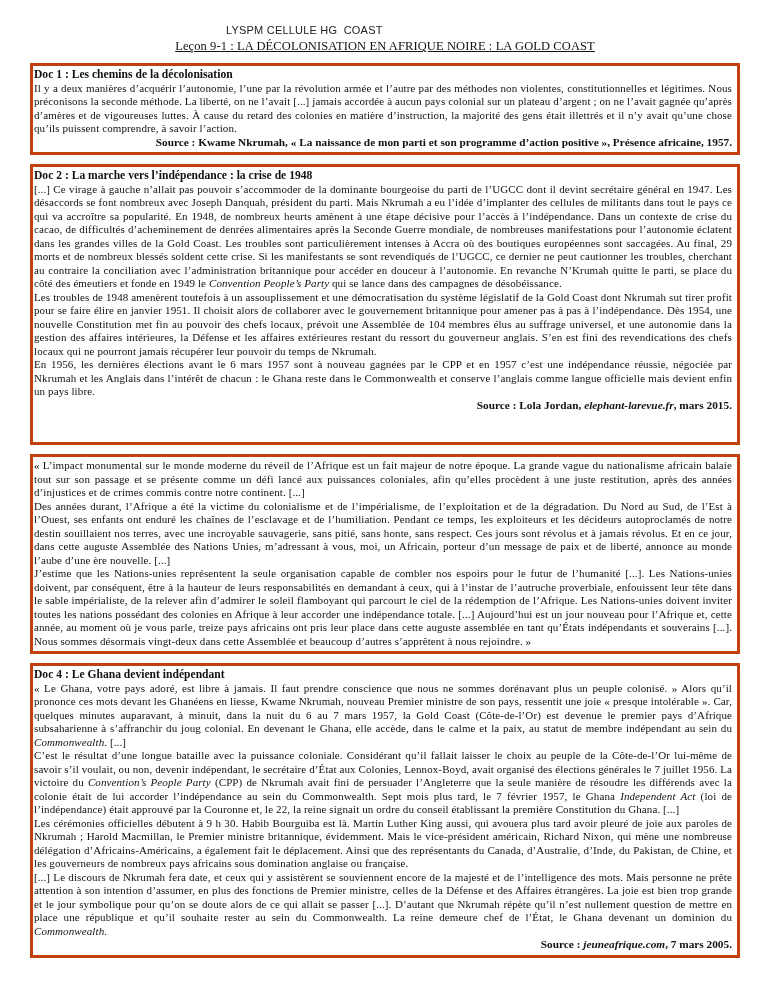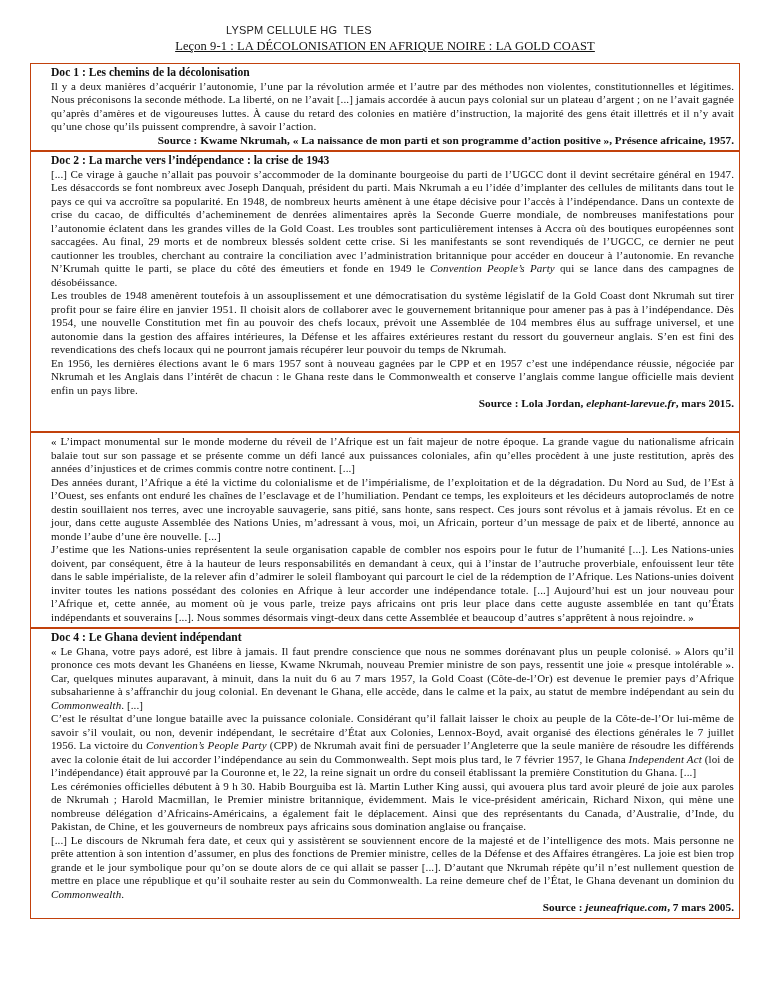--- a/index.html
+++ b/index.html
@@ -60,7 +60,7 @@
 </head>
 <body>
 
-<div class="page-header">LYSPM CELLULE HG  TLES</div>
+<div class="page-header">LYSPM CELLULE HG  COAST</div>
 
 <div class="lesson-title">Leçon 9-1 : LA DÉCOLONISATION EN AFRIQUE NOIRE : LA GOLD COAST</div>
 

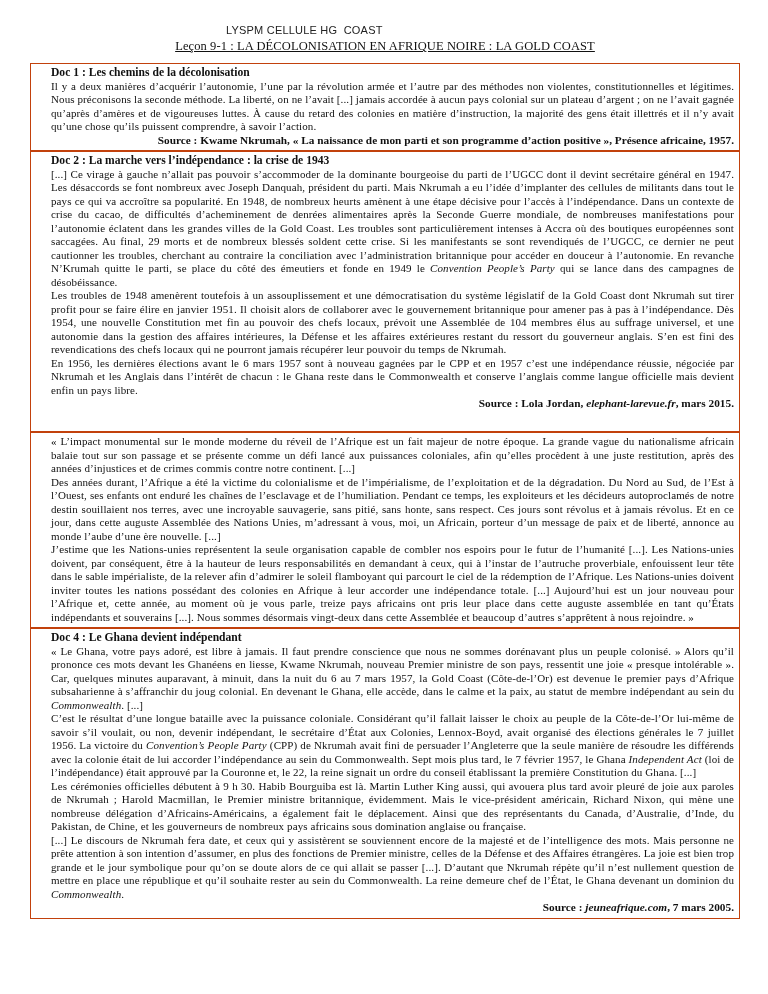--- a/index.html
+++ b/index.html
@@ -29,9 +29,10 @@
     letter-spacing: 0.1px;
   }
   .doc-box {
-    border: 1px solid #c2410c;
+    border: 3px solid #c2410c;
     box-sizing: border-box;
-    padding: 2px 5px 3px 20px;
+    padding: 2px 5px 3px 1px;
+    margin-bottom: 9px;
     background: #ffffff;
   }
   .doc-box:nth-child(1) { min-height: 77px; }

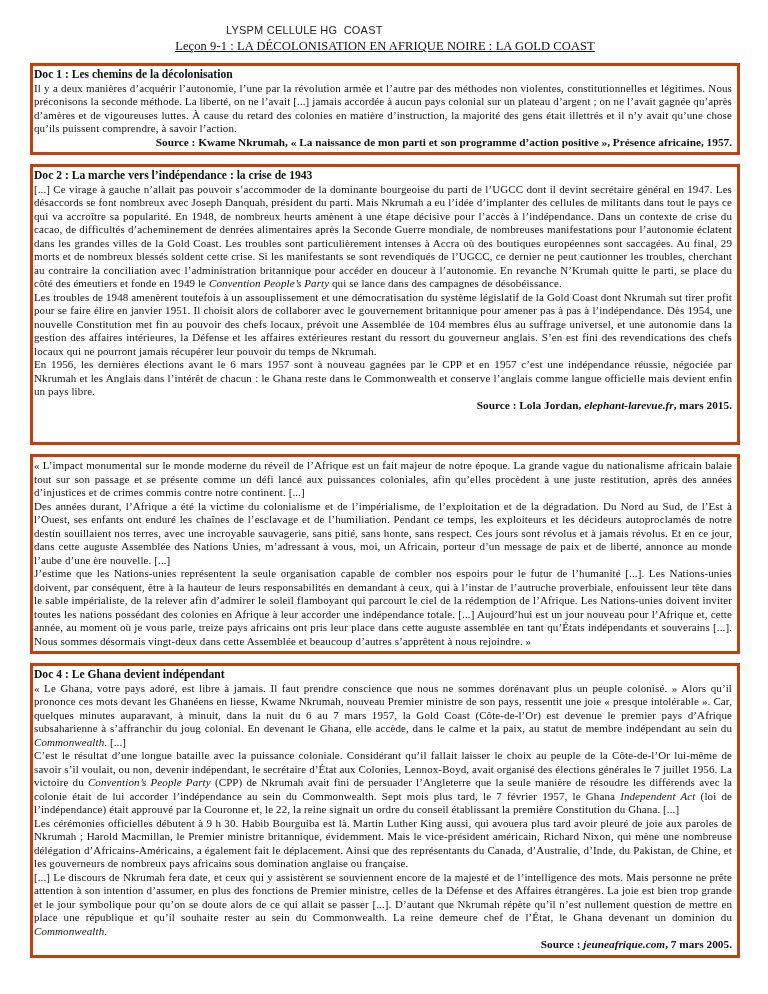--- a/index.html
+++ b/index.html
@@ -72,7 +72,7 @@
       <div class="doc-source"><span>Source : Kwame Nkrumah, « La naissance de mon parti et son programme d’action positive », Présence africaine, 1957.</span></div>
     </div>
     <div class="doc-box">
-      <div class="doc-heading">Doc 2 : La marche vers l’indépendance : la crise de 1943</div>
+      <div class="doc-heading">Doc 2 : La marche vers l’indépendance : la crise de 1948</div>
       <div class="doc-para"><span>[...] Ce virage à gauche n’allait pas pouvoir s’accommoder de la dominante bourgeoise du parti de l’UGCC dont il devint secrétaire général en 1947. Les désaccords se font nombreux avec Joseph Danquah, président du parti. Mais Nkrumah a eu l’idée d’implanter des cellules de militants dans tout le pays ce qui va accroître sa popularité. En 1948, de nombreux heurts amènent à une étape décisive pour l’accès à l’indépendance. Dans un contexte de crise du cacao, de difficultés d’acheminement de denrées alimentaires après la Seconde Guerre mondiale, de nombreuses manifestations pour l’autonomie éclatent dans les grandes villes de la Gold Coast. Les troubles sont particulièrement intenses à Accra où des boutiques européennes sont saccagées. Au final, 29 morts et de nombreux blessés soldent cette crise. Si les manifestants se sont revendiqués de l’UGCC, ce dernier ne peut cautionner les troubles, cherchant au contraire la conciliation avec l’administration britannique pour accéder en douceur à l’autonomie. En revanche N’Krumah quitte le parti, se place du côté des émeutiers et fonde en 1949 le </span><span class="it">Convention People’s Party</span><span> qui se lance dans des campagnes de désobéissance.</span></div>
       <div class="doc-para"><span>Les troubles de 1948 amenèrent toutefois à un assouplissement et une démocratisation du système législatif de la Gold Coast dont Nkrumah sut tirer profit pour se faire élire en janvier 1951. Il choisit alors de collaborer avec le gouvernement britannique pour amener pas à pas à l’indépendance. Dès 1954, une nouvelle Constitution met fin au pouvoir des chefs locaux, prévoit une Assemblée de 104 membres élus au suffrage universel, et une autonomie dans la gestion des affaires intérieures, la Défense et les affaires extérieures restant du ressort du gouverneur anglais. S’en est fini des revendications des chefs locaux qui ne pourront jamais récupérer leur pouvoir du temps de Nkrumah.</span></div>
       <div class="doc-para"><span>En 1956, les dernières élections avant le 6 mars 1957 sont à nouveau gagnées par le CPP et en 1957 c’est une indépendance réussie, négociée par Nkrumah et les Anglais dans l’intérêt de chacun : le Ghana reste dans le Commonwealth et conserve l’anglais comme langue officielle mais devient enfin un pays libre.</span></div>

